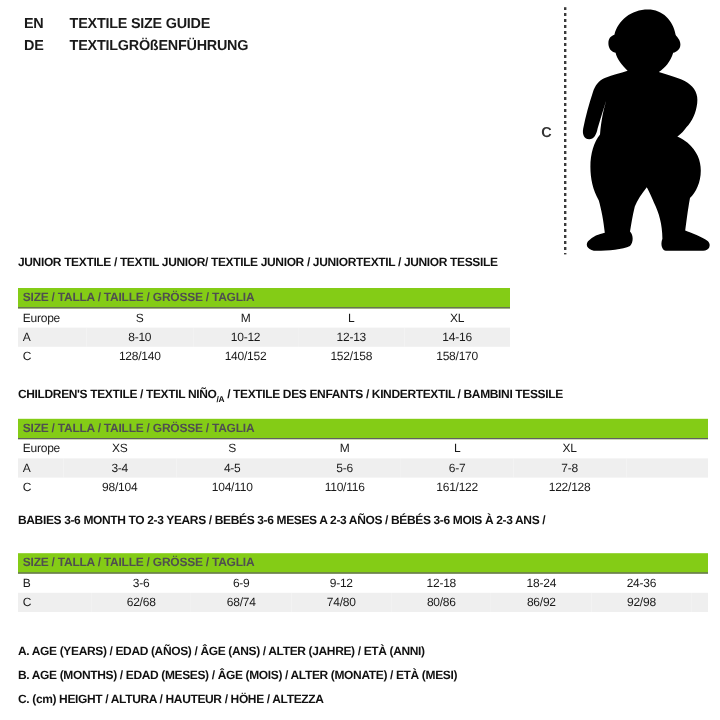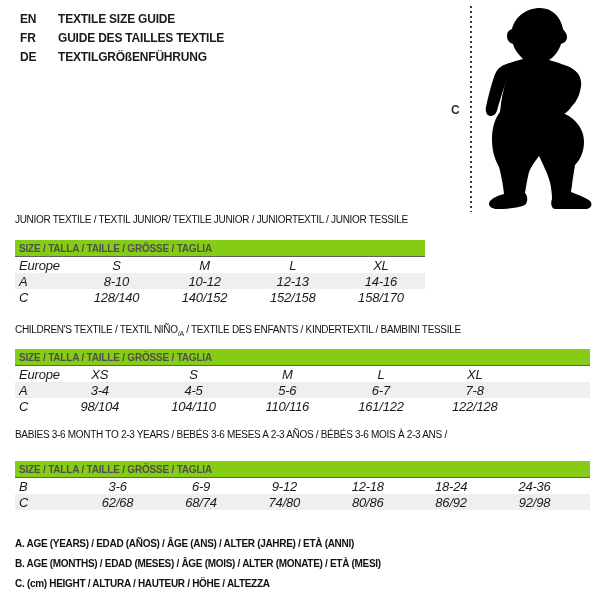--- a/index.html
+++ b/index.html
@@ -49,9 +49,6 @@
   <div class="lang-block">
     <div class="lang-row">
       <span class="lang-code">EN</span><span>TEXTILE SIZE GUIDE</span>
-    </div>
-    <div class="lang-row">
-      <span class="lang-code">FR</span><span>GUIDE DES TAILLES TEXTILE</span>
     </div>
     <div class="lang-row">
       <span class="lang-code">DE</span><span>TEXTILGRÖßENFÜHRUNG</span>

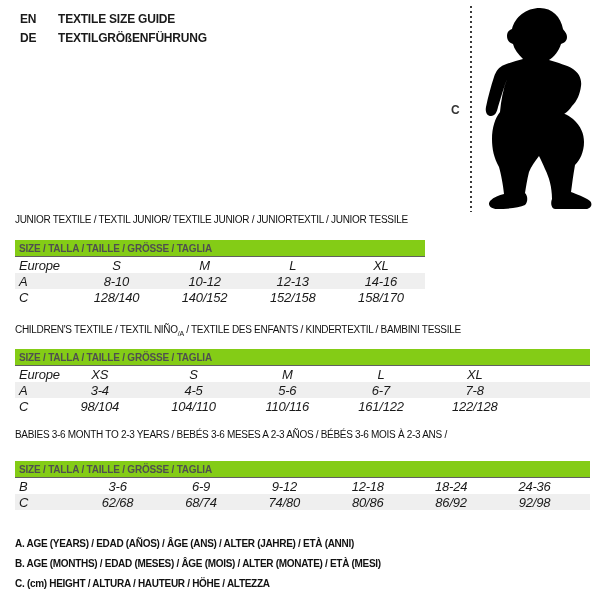--- a/index.html
+++ b/index.html
@@ -23,7 +23,7 @@
   .baby-svg { position:absolute; left:482px; top:6px; }
 
   
-  .sec-title { position:absolute; left:15px; font-size:10px; font-weight:normal; letter-spacing:-0.3px; line-height:16px; color:#111; }
+  .sec-title { position:absolute; left:15px; font-size:10px; font-weight:bold; letter-spacing:-0.3px; line-height:16px; color:#111; }
   .sec-title sub { font-size:7px; }
 
   .tbl-wrap { position:absolute; left:15px; }

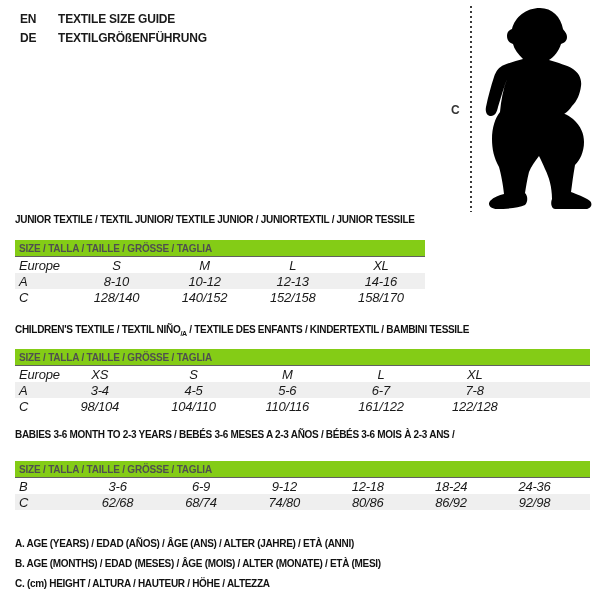--- a/index.html
+++ b/index.html
@@ -33,7 +33,7 @@
     border-bottom:1px solid #606060;
   }
   table { width:100%; border-collapse:collapse; table-layout:fixed; }
-  td { height:16px; font-size:13px; letter-spacing:-0.2px; text-align:center; vertical-align:middle; color:#1a1a1a;font-style:italic; }
+  td { height:16px; font-size:10px; letter-spacing:-0.2px; text-align:center; vertical-align:middle; color:#1a1a1a; }
   td.lbl { text-align:left; padding-left:4px; }
   tr.shaded td { background:#efefef; }
 

